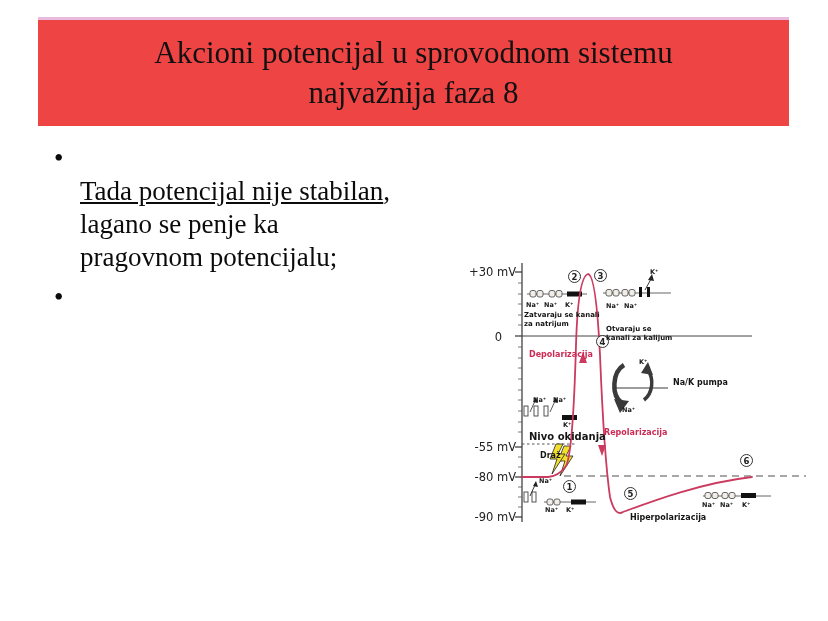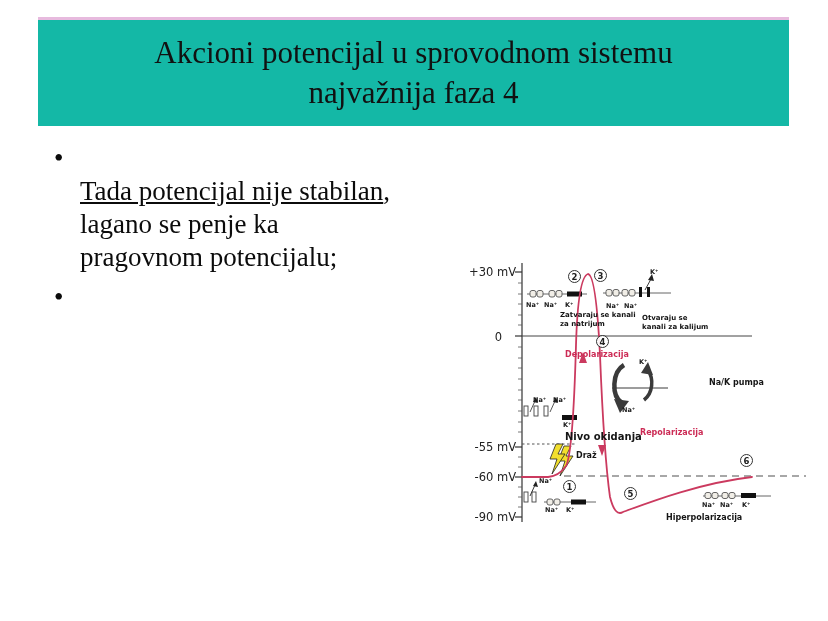--- a/index.html
+++ b/index.html
@@ -8,7 +8,7 @@
 
   
   .title-box{position:absolute;left:38px;top:17px;width:751px;height:109px;
-             background:#14b8a6;border-top:3px solid #e7bade;box-sizing:border-box;
+             background:#ef4444;border-top:3px solid #e7bade;box-sizing:border-box;
              display:flex;flex-direction:column;justify-content:center;}
   .title-line{text-align:center;font-size:31px;line-height:40px;color:#111;}
 

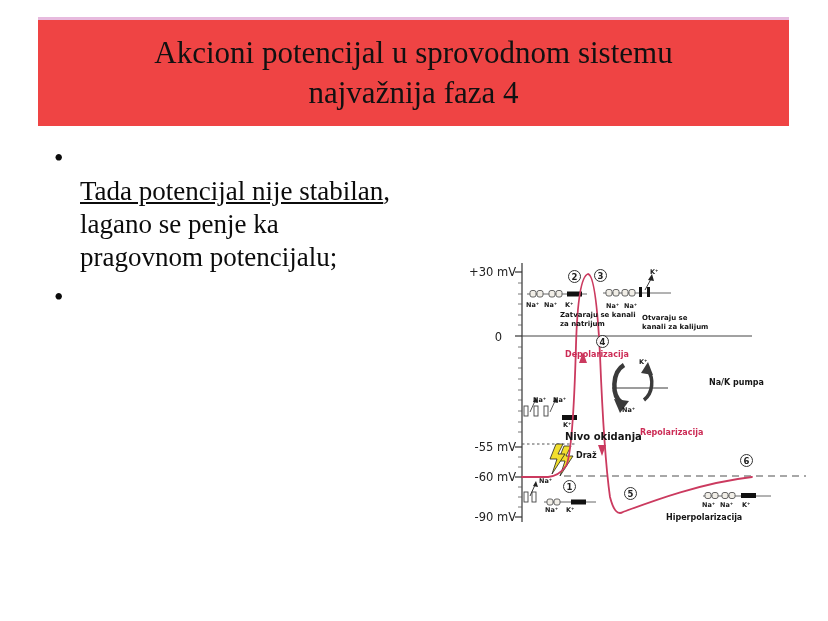--- a/index.html
+++ b/index.html
@@ -41,7 +41,7 @@
 
   <div class="title-box">
     <div class="title-line">Akcioni potencijal u sprovodnom sistemu</div>
-    <div class="title-line">najvažnija faza 4</div>
+    <div class="title-line">najvažnija faza 8</div>
   </div>
 
   <div class="bullets">

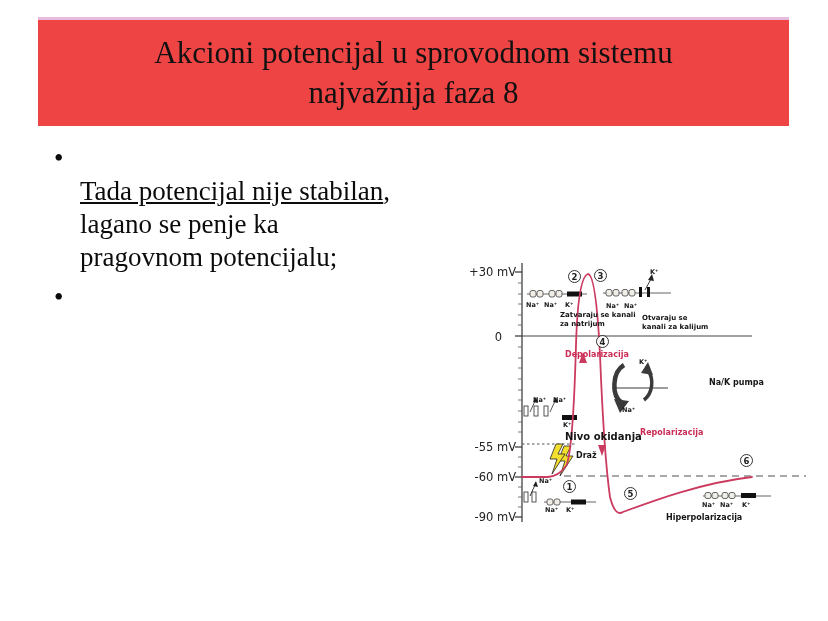--- a/index.html
+++ b/index.html
@@ -30,7 +30,7 @@
          background:rgba(255,255,255,.92);display:flex;align-items:center;justify-content:center;
          font-size:8.5px;font-weight:bold;color:#222;box-sizing:border-box;}
   .ion{position:absolute;font-size:6.5px;font-weight:bold;color:#1a1a1a;white-space:nowrap;}
-  .dlab{position:absolute;font-size:7px;font-weight:bold;color:#151515;white-space:nowrap;line-height:9px;margin-left:36px;}
+  .dlab{position:absolute;font-size:7px;font-weight:bold;color:#151515;white-space:nowrap;line-height:9px;}
   .dlab.red{color:#cc2b55;font-size:8px;text-align:right;}
   .dlab.big{font-size:8px;}
 </style>

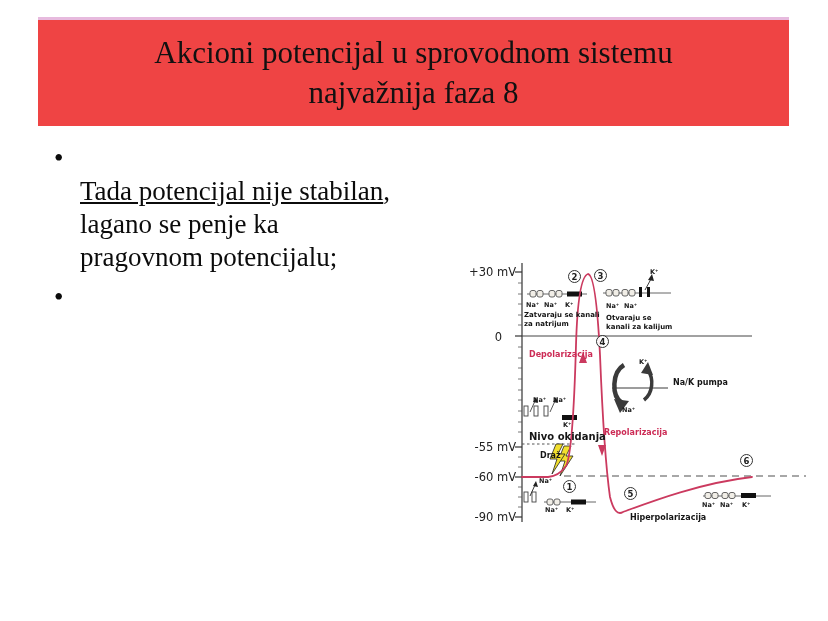--- a/index.html
+++ b/index.html
@@ -204,7 +204,7 @@
       <div>Zatvaraju se kanali</div>
       <div>za natrijum</div>
     </div>
-    <div class="dlab" style="left:146px;top:64px">
+    <div class="dlab" style="left:146px;top:75px">
       <div>Otvaraju se</div>
       <div>kanali za kalijum</div>
     </div>

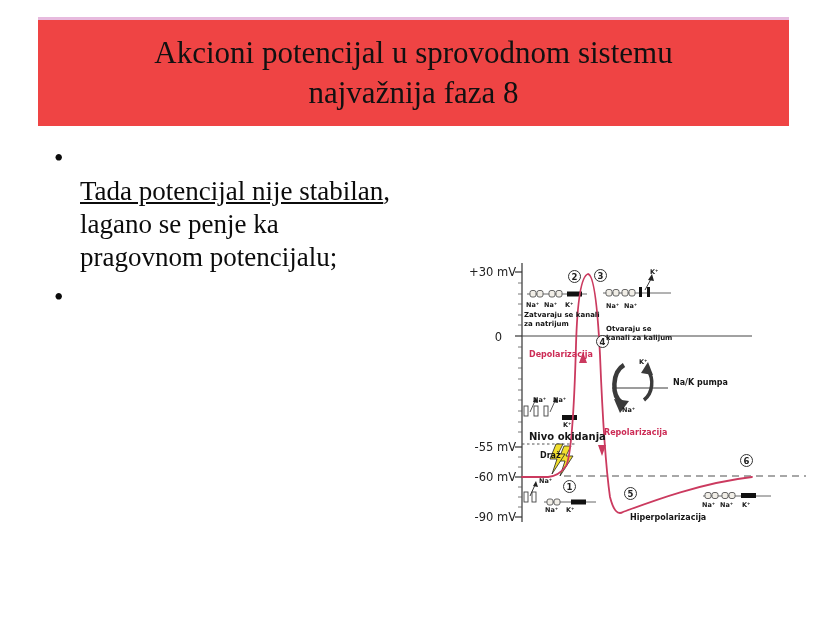--- a/index.html
+++ b/index.html
@@ -172,7 +172,7 @@
     <span class="mv" style="top:15px">+30 mV</span>
     <span class="mv mv-zero" style="top:80px">0</span>
     <span class="mv" style="top:190px">-55 mV</span>
-    <span class="mv" style="top:220px">-60 mV</span>
+    <span class="mv" style="top:220px">-80 mV</span>
     <span class="mv" style="top:260px">-90 mV</span>
 
     <div class="phase" style="left:103px;top:230px">1</div>

